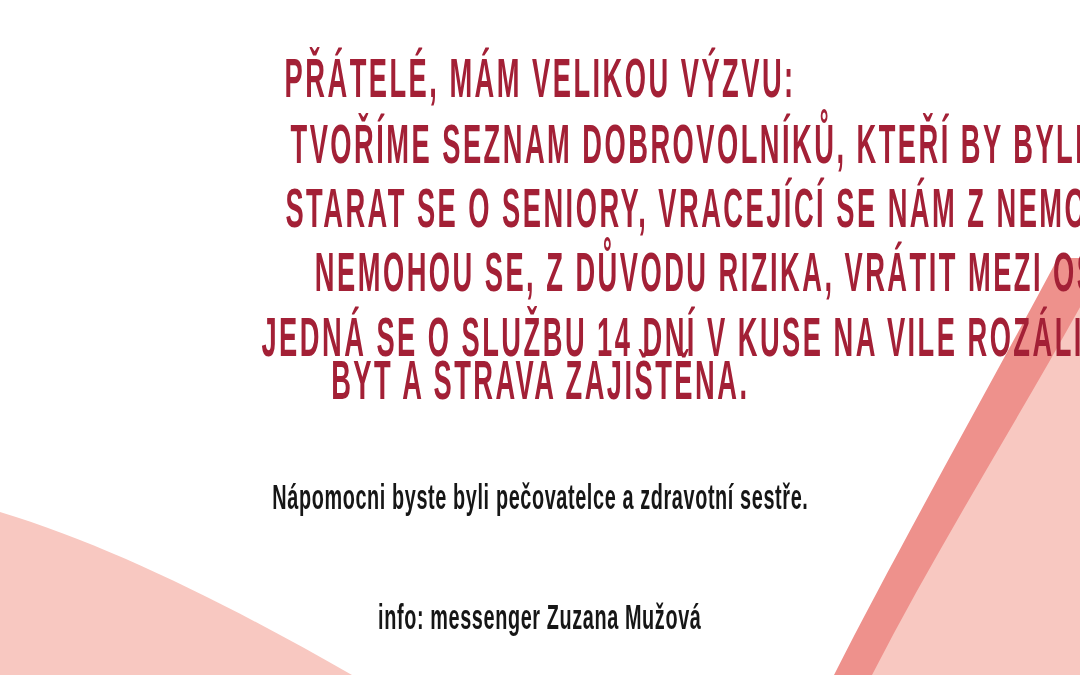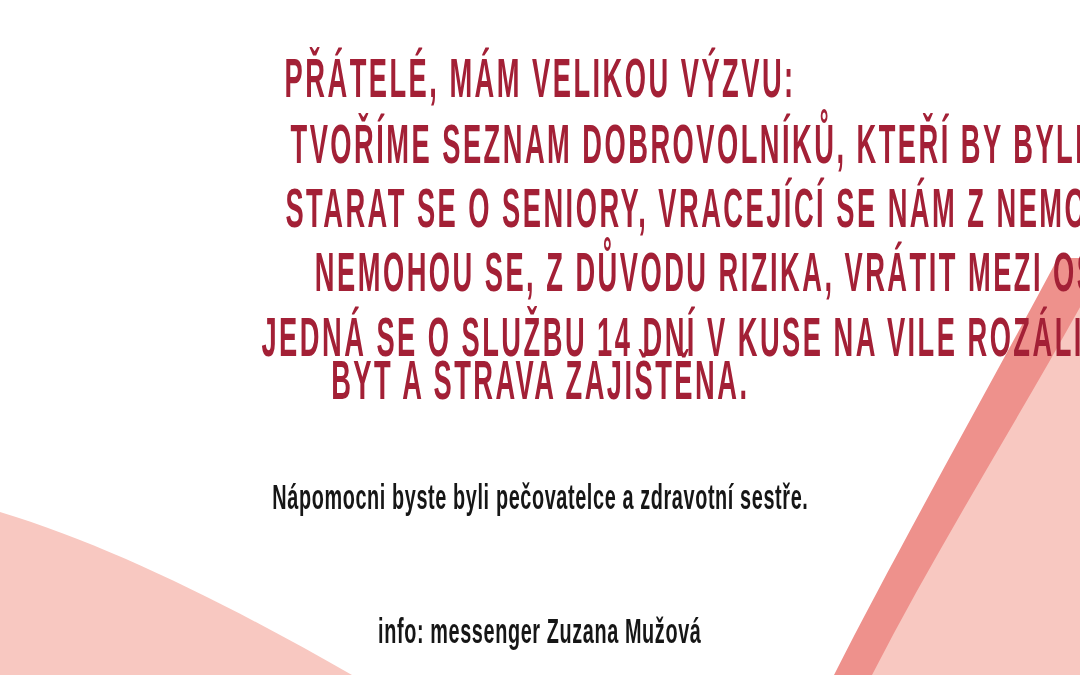--- a/index.html
+++ b/index.html
@@ -57,7 +57,7 @@
   .l5 { top: 305px; }
   .l6 { top: 348px; }
   .b1 { top: 477px; }
-  .b2 { top: 611px; }
+  .b2 { top: 597px; }
 </style>
 </head>
 <body>

